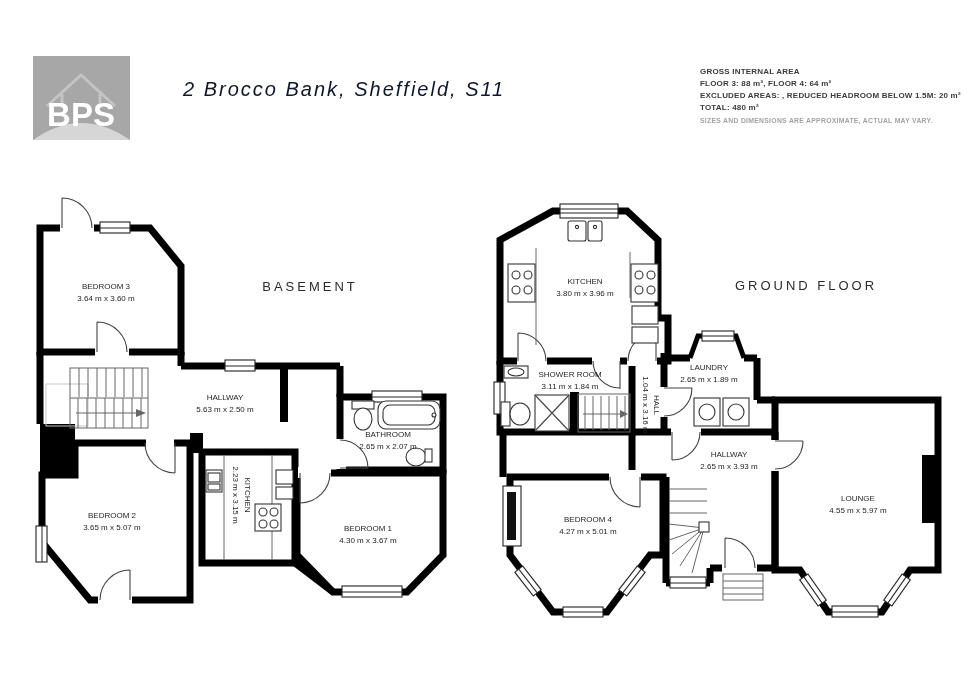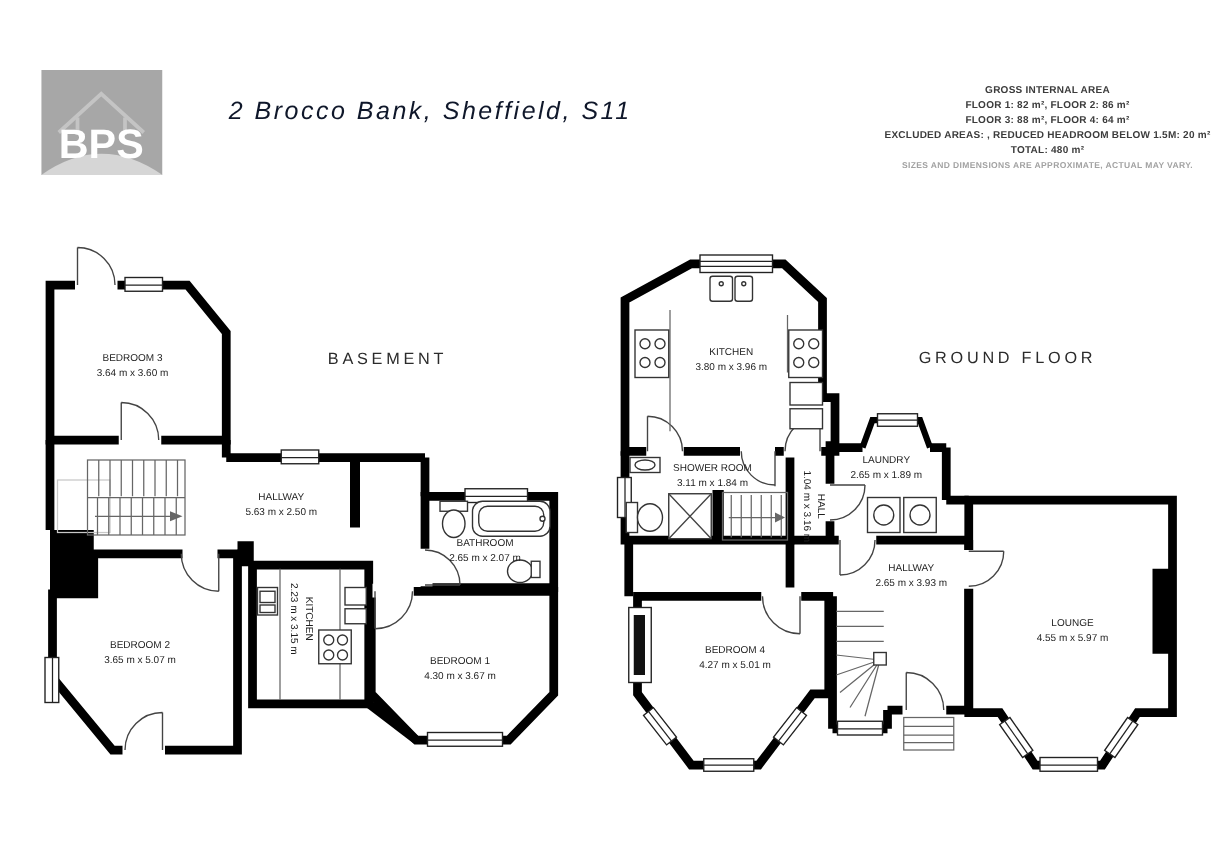--- a/index.html
+++ b/index.html
@@ -7,7 +7,7 @@
         font-family:"Liberation Sans",sans-serif;}
   .title{position:absolute;left:183px;top:78px;font-size:20px;letter-spacing:2px;
          color:#0f172a;font-weight:400;white-space:nowrap;font-style:italic;}
-  .area{position:absolute;left:700px;top:66px;width:276px;text-align:center;
+  .area{position:absolute;left:700px;top:66px;width:276px;
         font-size:8px;font-weight:bold;color:#3c3c3c;line-height:1.5;letter-spacing:.2px;}
   .area .disc{font-size:6.8px;color:#a2a2a2;margin-top:2px;letter-spacing:.3px;}
   svg{position:absolute;}

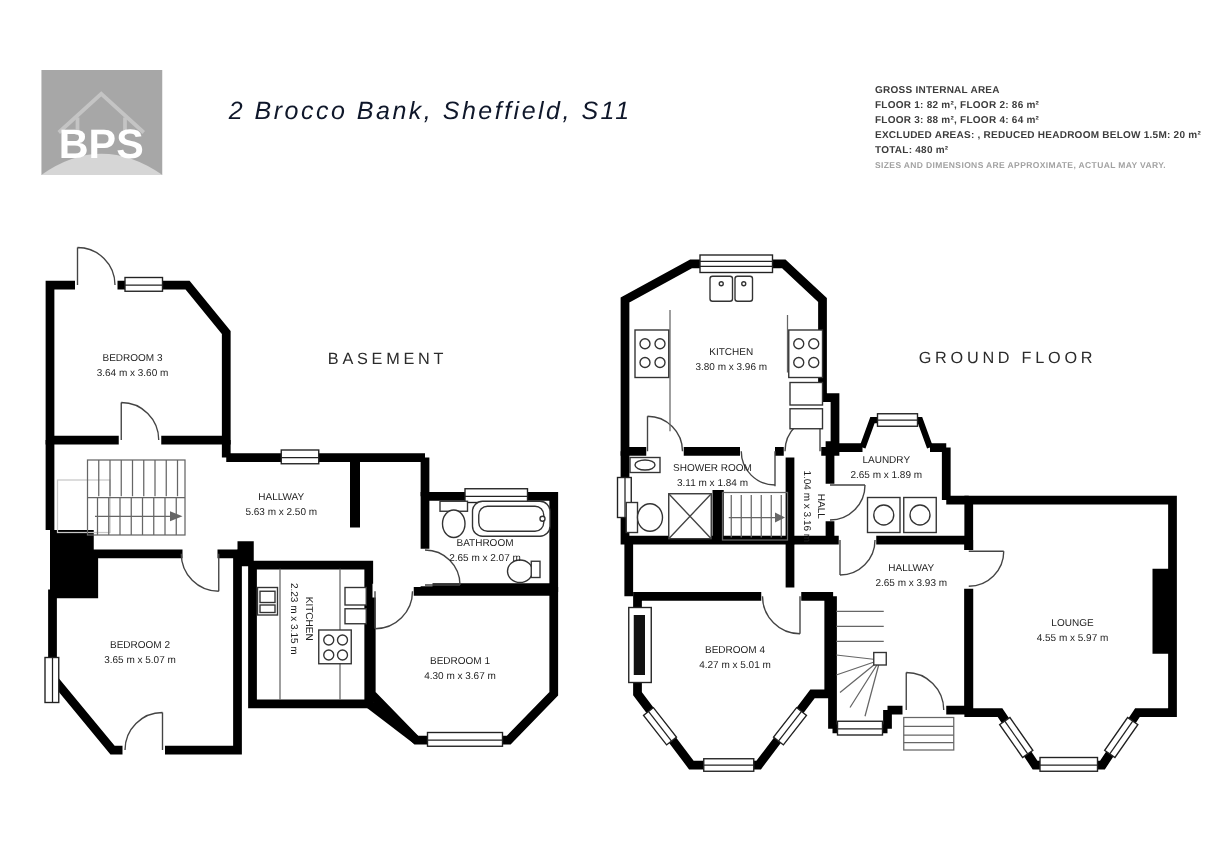--- a/index.html
+++ b/index.html
@@ -43,7 +43,6 @@
 
   <div class="area">
     <div>GROSS INTERNAL AREA</div>
-    <div>FLOOR 1: 82 m², FLOOR 2: 86 m²</div>
     <div>FLOOR 3: 88 m², FLOOR 4: 64 m²</div>
     <div>EXCLUDED AREAS: , REDUCED HEADROOM BELOW 1.5M: 20 m²</div>
     <div>TOTAL: 480 m²</div>

